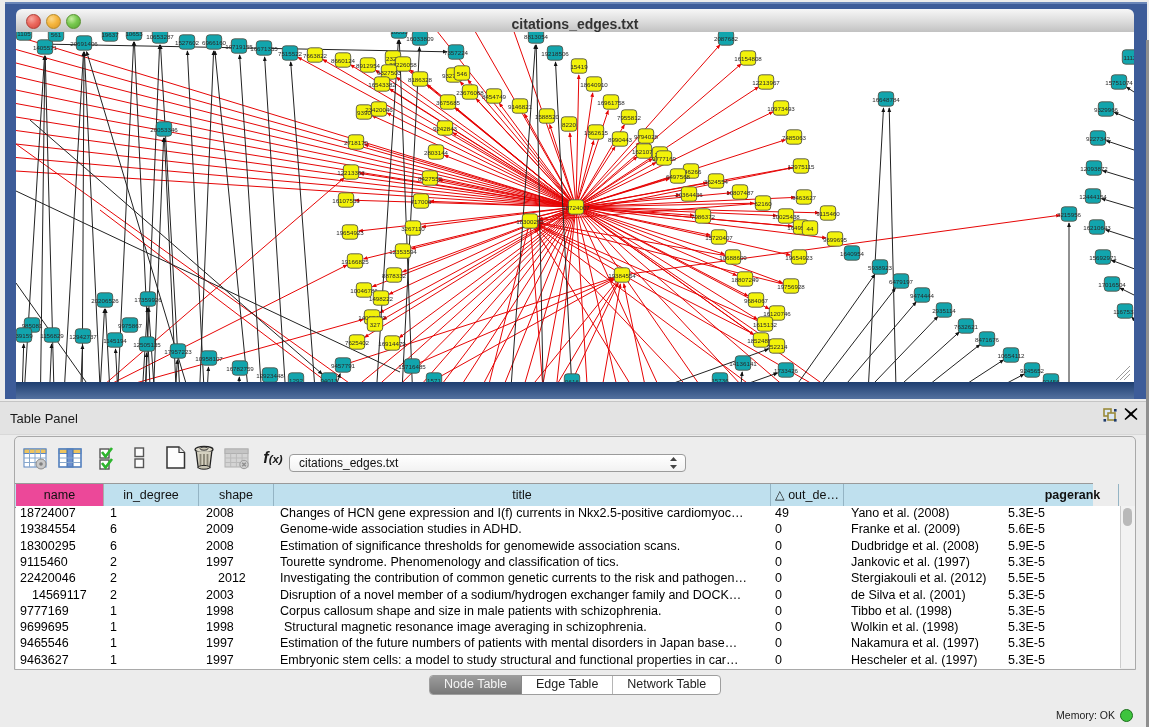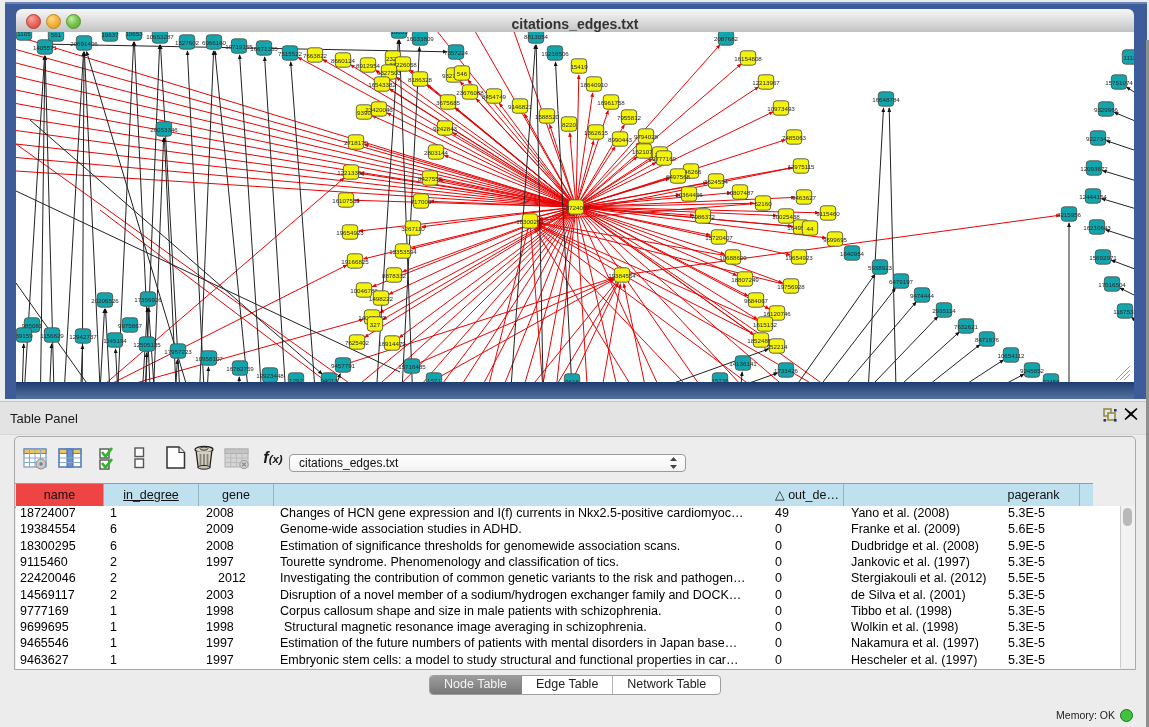--- a/index.html
+++ b/index.html
@@ -893,7 +893,7 @@
     </svg>
   </div>
   <div id="header">
-    <div class="h" style="left:1px;width:87px;background:#ef4444;border-right:1px solid #aaa;">name</div>
+    <div class="h" style="left:1px;width:87px;background:#ec4899;border-right:1px solid #aaa;">name</div>
     <div class="h" style="left:89px;width:94px;text-decoration:underline;">in_degree</div>
     <div class="h" style="left:184px;width:74px;">gene</div>
     <div class="h" style="left:756px;width:72px;">△&nbsp;out_de…</div>

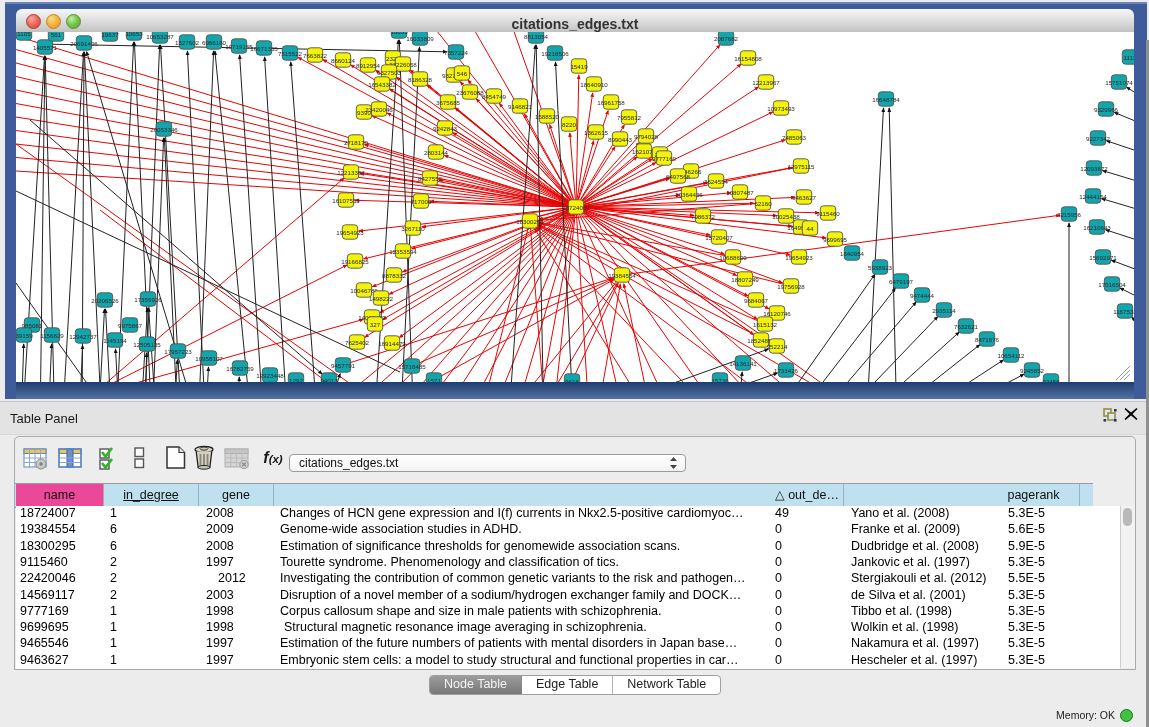--- a/index.html
+++ b/index.html
@@ -894,7 +894,7 @@
   </div>
   <div id="header">
     <div class="h" style="left:1px;width:87px;background:#ec4899;border-right:1px solid #aaa;">name</div>
-    <div class="h" style="left:89px;width:94px;text-decoration:underline;">in_degree</div>
+    <div class="h" style="left:89px;width:94px;">in_degree</div>
     <div class="h" style="left:184px;width:74px;">gene</div>
     <div class="h" style="left:756px;width:72px;">△&nbsp;out_de…</div>
     <div class="h" style="left:973px;width:91px;">pagerank</div>

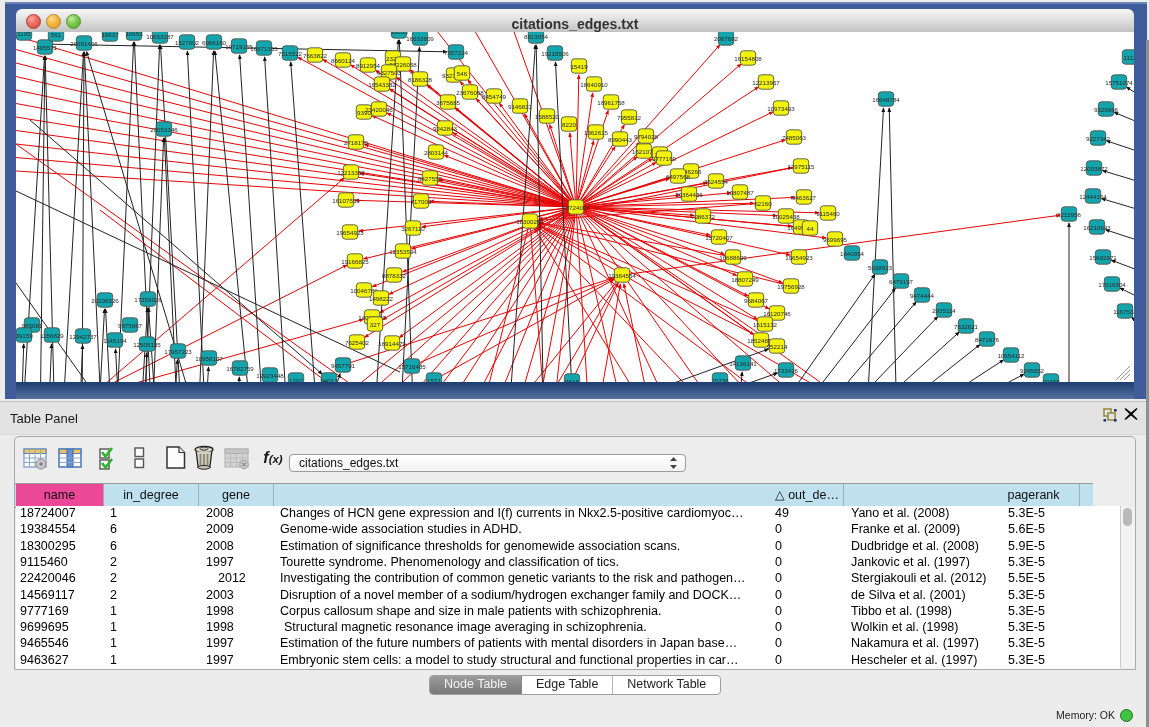--- a/index.html
+++ b/index.html
@@ -895,7 +895,7 @@
   <div id="header">
     <div class="h" style="left:1px;width:87px;background:#ec4899;border-right:1px solid #aaa;">name</div>
     <div class="h" style="left:89px;width:94px;">in_degree</div>
-    <div class="h" style="left:184px;width:74px;">gene</div>
+    <div class="h" style="left:184px;width:74px;">shape</div>
     <div class="h" style="left:756px;width:72px;">△&nbsp;out_de…</div>
     <div class="h" style="left:973px;width:91px;">pagerank</div>
   </div>

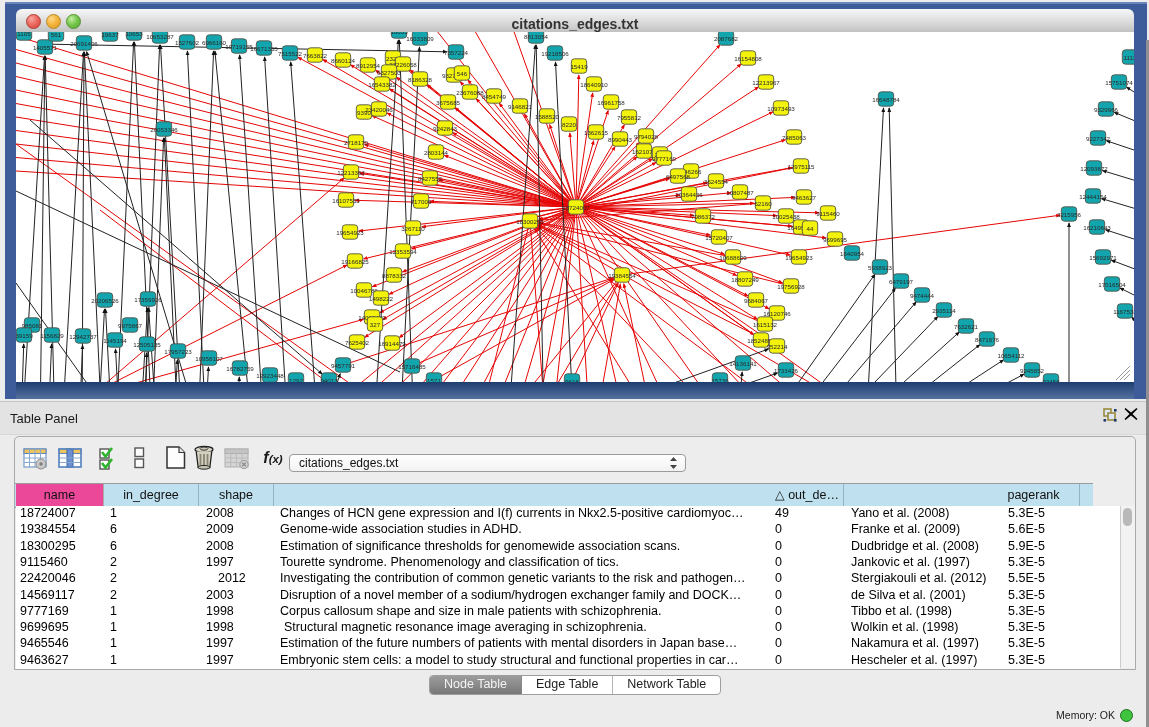--- a/index.html
+++ b/index.html
@@ -896,6 +896,7 @@
     <div class="h" style="left:1px;width:87px;background:#ec4899;border-right:1px solid #aaa;">name</div>
     <div class="h" style="left:89px;width:94px;">in_degree</div>
     <div class="h" style="left:184px;width:74px;">shape</div>
+    <div class="h" style="left:259px;width:496px;">title</div>
     <div class="h" style="left:756px;width:72px;">△&nbsp;out_de…</div>
     <div class="h" style="left:973px;width:91px;">pagerank</div>
   </div>

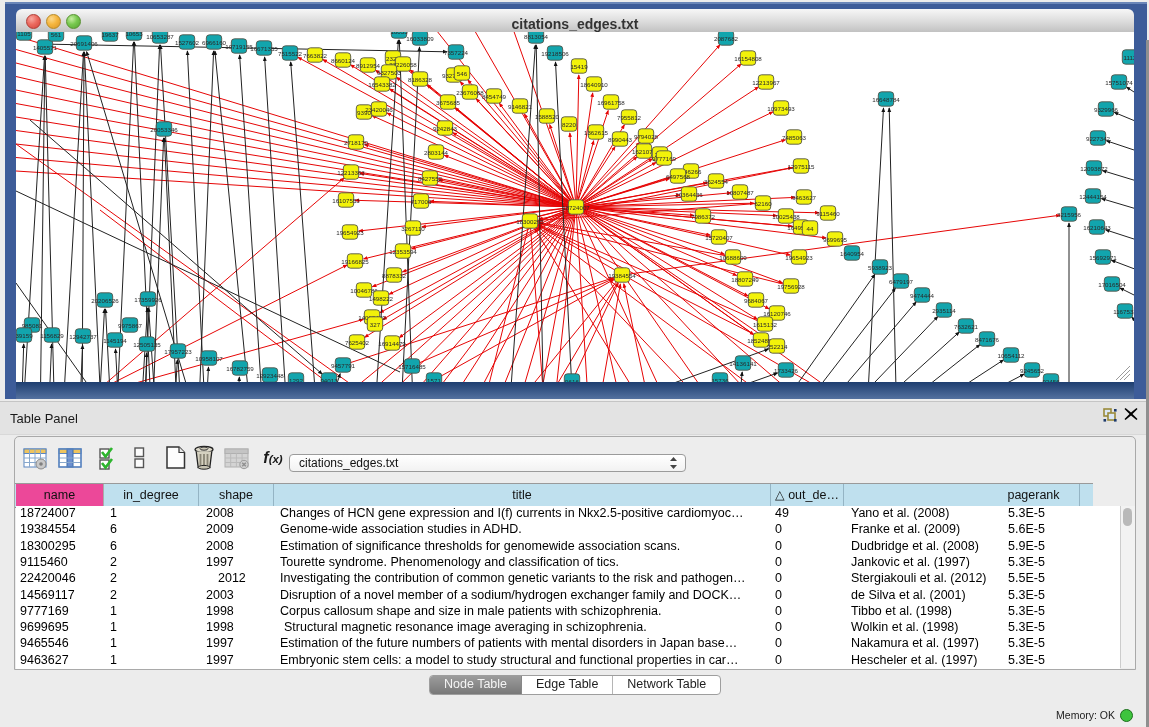--- a/index.html
+++ b/index.html
@@ -898,7 +898,7 @@
     <div class="h" style="left:184px;width:74px;">shape</div>
     <div class="h" style="left:259px;width:496px;">title</div>
     <div class="h" style="left:756px;width:72px;">△&nbsp;out_de…</div>
-    <div class="h" style="left:973px;width:91px;">pagerank</div>
+    <div class="h" style="left:1012px;width:91px;font-weight:bold;">pagerank</div>
   </div>
   <div id="tbody"></div>
     <div id="rows">

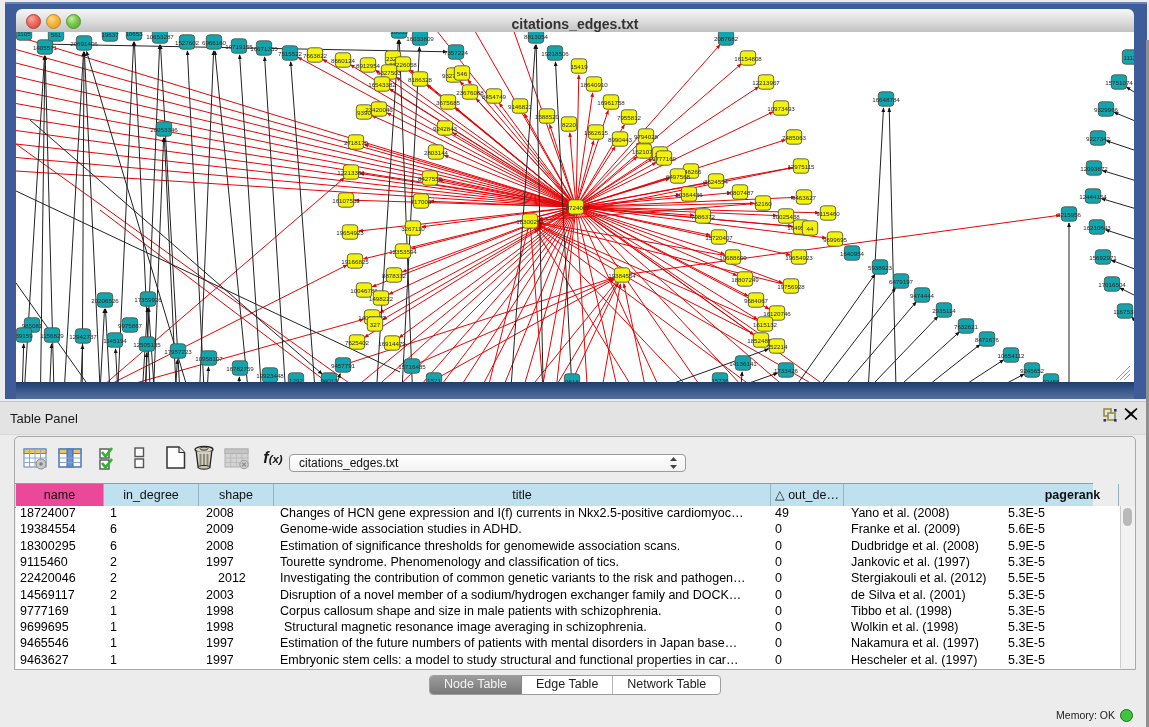--- a/index.html
+++ b/index.html
@@ -942,7 +942,7 @@
         <span style="left:5px">22420046</span>
         <span style="left:95px">2</span>
         <span style="left:203px">2012</span>
-        <span style="left:265px;width:487px">Investigating the contribution of common genetic variants to the risk and pathogen…</span>
+        <span style="left:265px;width:487px">Investigating the contribution of common genetic currents to the risk and pathogen…</span>
         <span style="left:760px">0</span>
         <span style="left:836px;width:148px">Stergiakouli et al. (2012)</span>
         <span style="left:993px">5.5E-5</span>

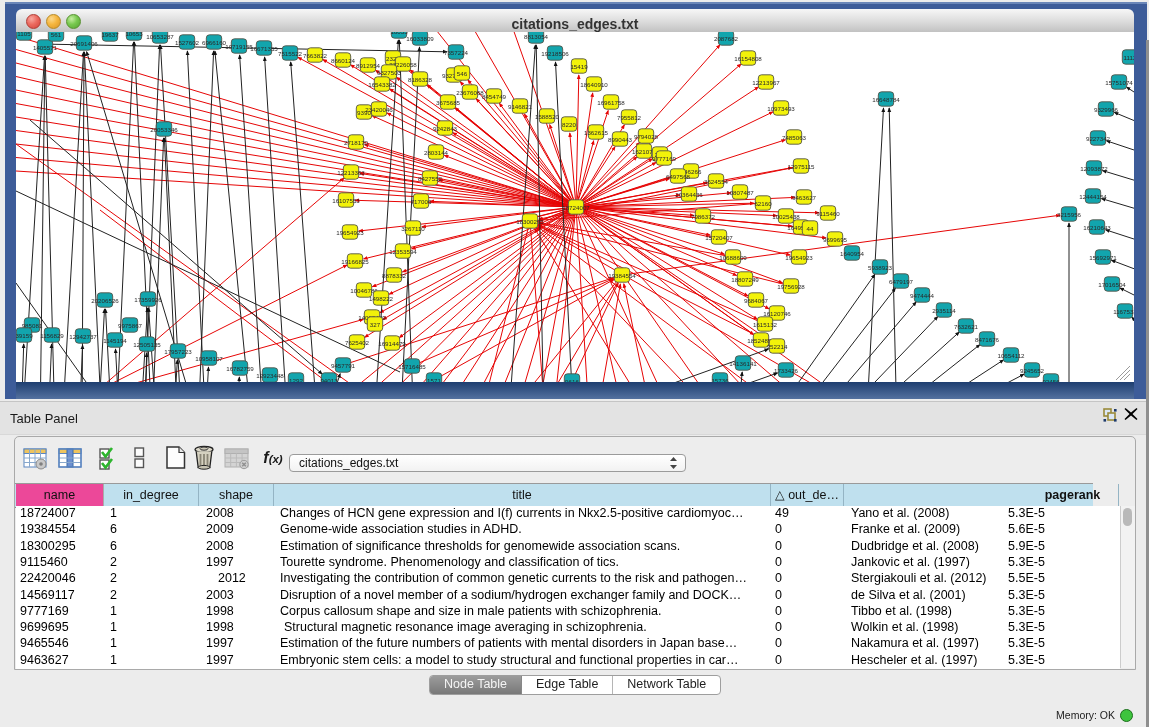--- a/index.html
+++ b/index.html
@@ -948,7 +948,7 @@
         <span style="left:993px">5.5E-5</span>
       </div>
       <div class="tr" style="top:150.5px">
-        <span style="left:5px">14569117</span>
+        <span style="left:17px">14569117</span>
         <span style="left:95px">2</span>
         <span style="left:191px">2003</span>
         <span style="left:265px;width:487px">Disruption of a novel member of a sodium/hydrogen exchanger family and DOCK…</span>

